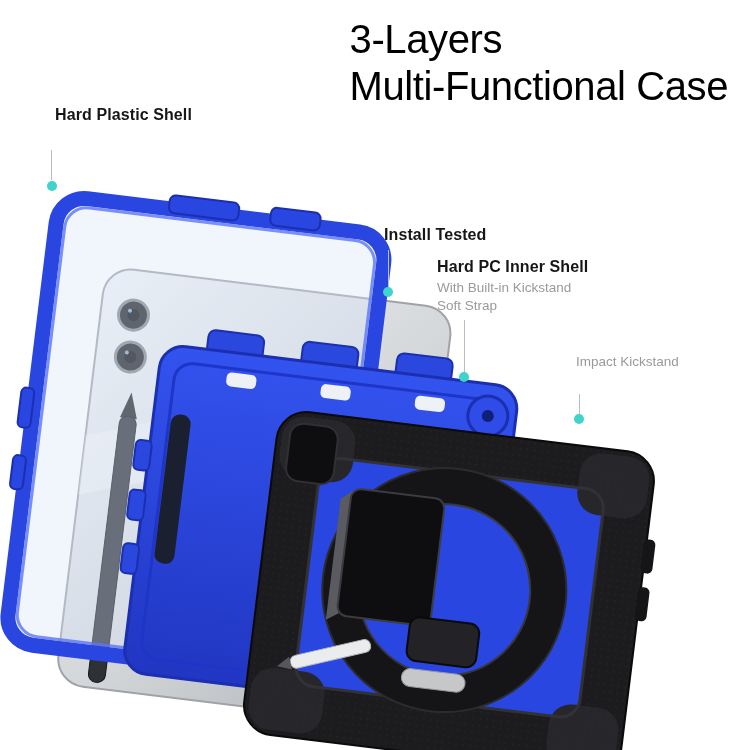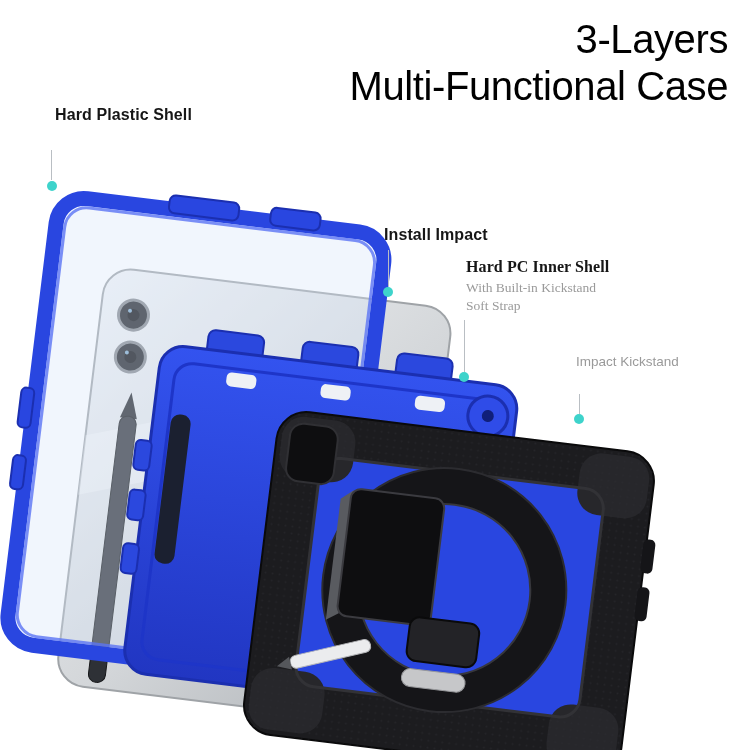--- a/index.html
+++ b/index.html
@@ -10,7 +10,7 @@
   .artwork { position:absolute; left:0; top:0; }
 
   .title {
-    position:absolute; top:16px; right:22px; text-align:right;
+    position:absolute; top:16px; right:22px; 
     color:#000; font-size:40px; line-height:1.18; letter-spacing:-0.4px;
     font-weight:400;
   }

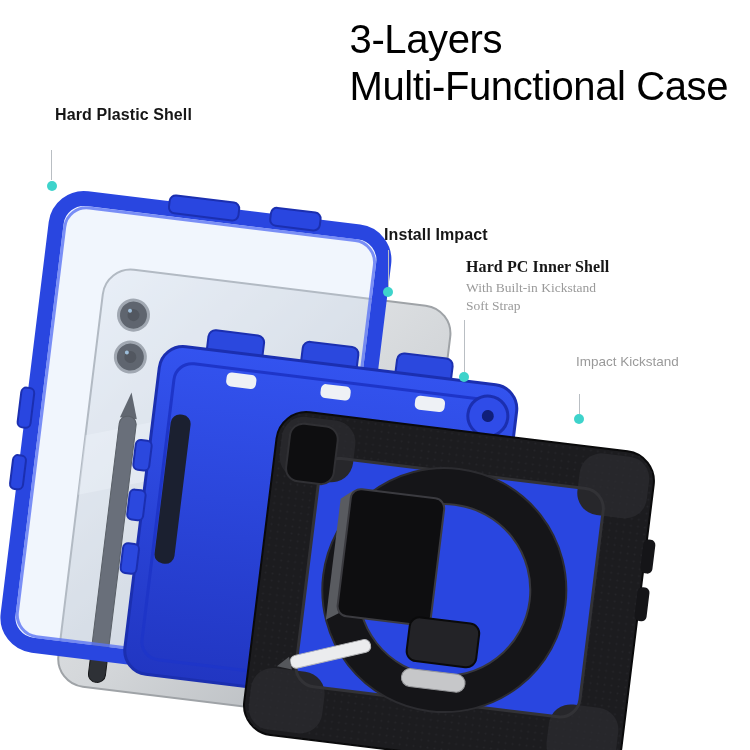--- a/index.html
+++ b/index.html
@@ -142,7 +142,7 @@
   <div class="dot" style="left:47px; top:181px;"></div>
 
   <div class="callout" style="left:384px; top:226px;">
-    <div class="label">Install Impact</div>
+    <div class="label">Install Tested</div>
   </div>
   <div class="leader" style="left:388px; top:250px; height:36px;"></div>
   <div class="dot" style="left:383px; top:287px;"></div>

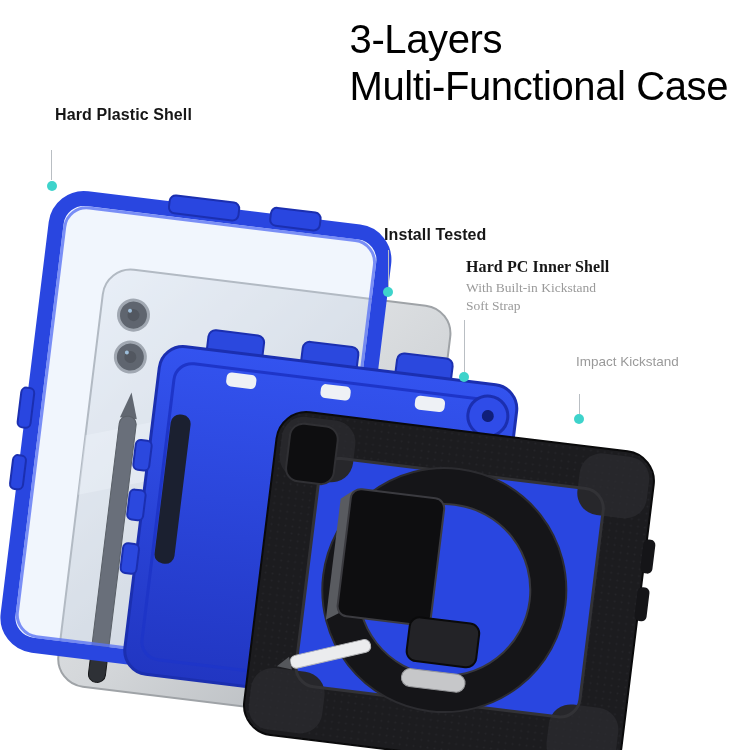--- a/index.html
+++ b/index.html
@@ -147,7 +147,7 @@
   <div class="leader" style="left:388px; top:250px; height:36px;"></div>
   <div class="dot" style="left:383px; top:287px;"></div>
 
-  <div class="callout" style="left:466px; top:258px;font-family:Liberation Serif, serif;">
+  <div class="callout" style="left:437px; top:258px;">
     <div class="label">Hard PC Inner Shell</div>
     <div class="sub">With Built-in Kickstand
 Soft Strap</div>

